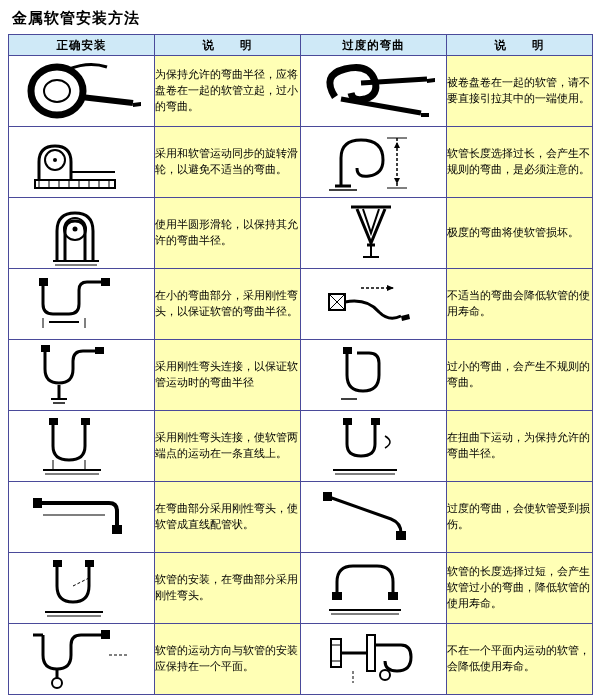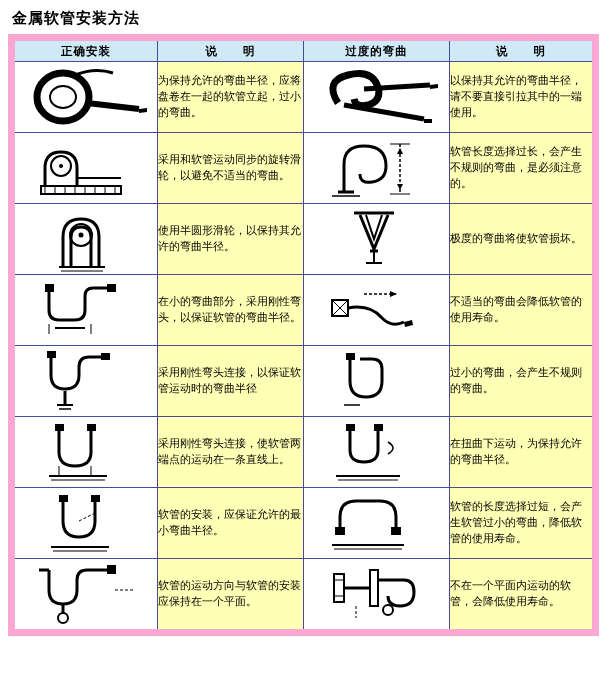--- a/index.html
+++ b/index.html
@@ -33,7 +33,7 @@
     border-collapse: collapse;
     width: 584px;
     table-layout: fixed;
-    border: 7px solid #f9a8d4;
+    border: 1px solid #f9a8d4;
     font-family: Liberation Mono, monospace;
   }
   table.hose-table td, table.hose-table th {

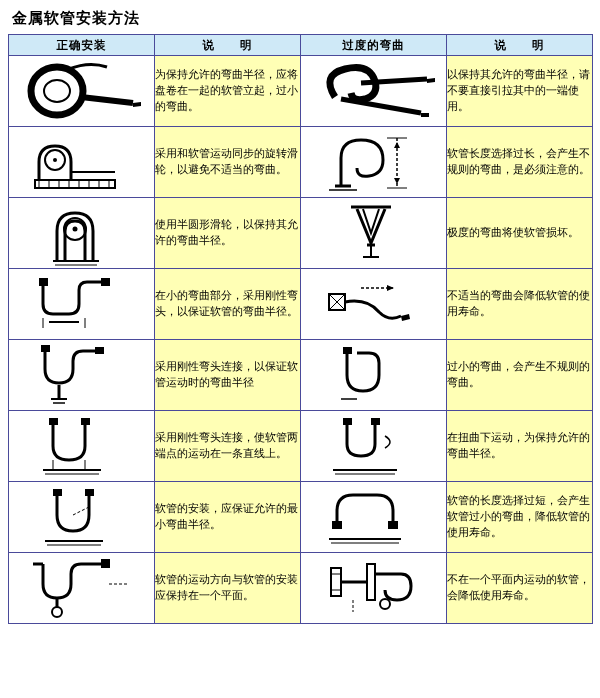--- a/index.html
+++ b/index.html
@@ -113,7 +113,7 @@
             <path d="M120 56 l8 0 l0 4 l-8 0 z" fill="#000"></path>
           </svg>
         </td>
-        <td class="txt-cell">以保持其允许的弯曲半径，请不要直接引拉其中的一端使用。</td>
+        <td class="txt-cell">被卷盘卷在一起的软管，请不要直接引拉其中的一端使用。</td>
       </tr>
 
       <tr>

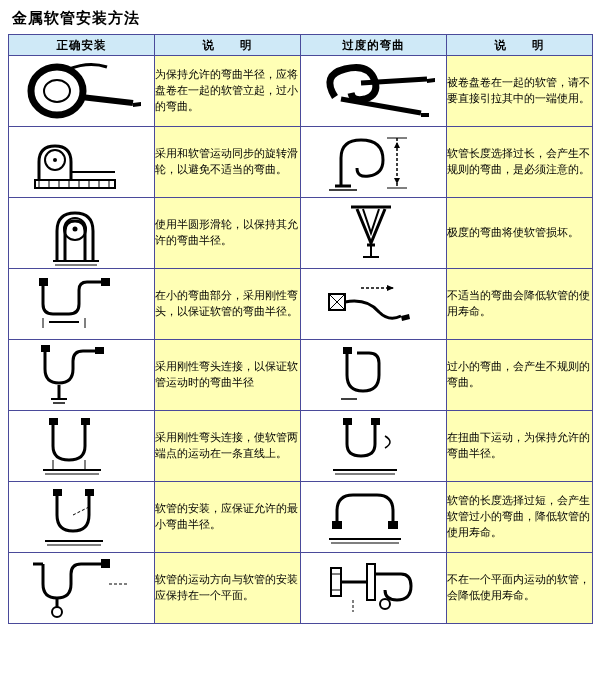--- a/index.html
+++ b/index.html
@@ -251,6 +251,25 @@
         <td class="txt-cell">在扭曲下运动，为保持允许的弯曲半径。</td>
       </tr>
 
+      <tr>
+        <td class="img-cell">
+          <svg class="fig" viewBox="0 0 144 68">
+            <path d="M30 20 L100 20 q8 0 8 8 L108 44" fill="none" stroke="#000" stroke-width="4"></path>
+            <rect x="24" y="15" width="9" height="10" fill="#000"></rect>
+            <rect x="103" y="42" width="10" height="9" fill="#000"></rect>
+            <line x1="34" y1="32" x2="96" y2="32" stroke="#000" stroke-width="1.2"></line>
+          </svg>
+        </td>
+        <td class="txt-cell">在弯曲部分采用刚性弯头，使软管成直线配管状。</td>
+        <td class="img-cell">
+          <svg class="fig" viewBox="0 0 144 68">
+            <path d="M28 14 L90 36 q10 4 10 14" fill="none" stroke="#000" stroke-width="3"></path>
+            <rect x="22" y="9" width="9" height="9" fill="#000"></rect>
+            <rect x="95" y="48" width="10" height="9" fill="#000"></rect>
+          </svg>
+        </td>
+        <td class="txt-cell">过度的弯曲，会使软管受到损伤。</td>
+      </tr>
 
       <tr>
         <td class="img-cell">

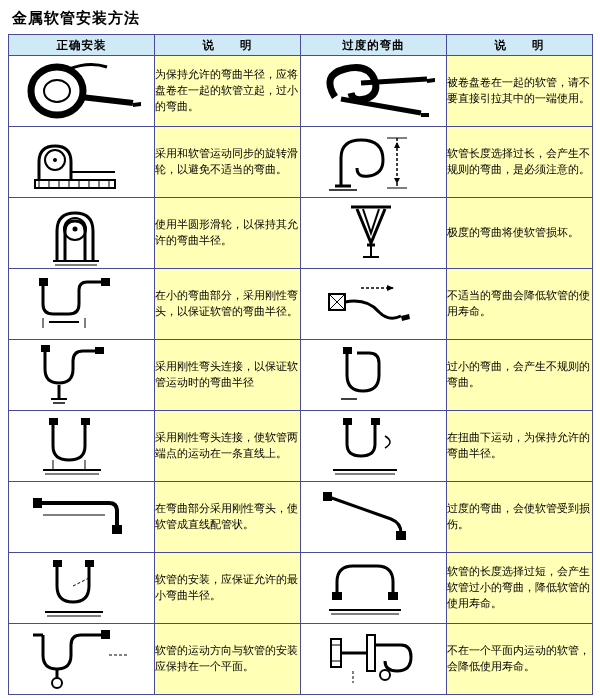--- a/index.html
+++ b/index.html
@@ -282,7 +282,7 @@
             <path d="M64 32 L80 24" stroke="#000" stroke-width="1" stroke-dasharray="3,2"></path>
           </svg>
         </td>
-        <td class="txt-cell">软管的安装，应保证允许的最小弯曲半径。</td>
+        <td class="txt-cell">软管的安装，在弯曲部分采用刚性弯头。</td>
         <td class="img-cell">
           <svg class="fig" viewBox="0 0 144 68">
             <path d="M36 28 q0 -16 16 -16 L76 12 q16 0 16 16" fill="none" stroke="#000" stroke-width="3"></path>

